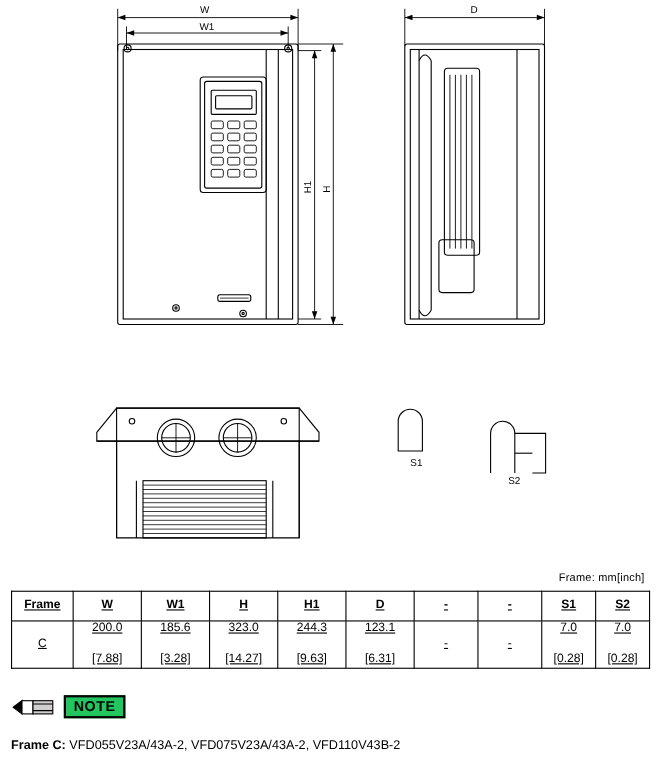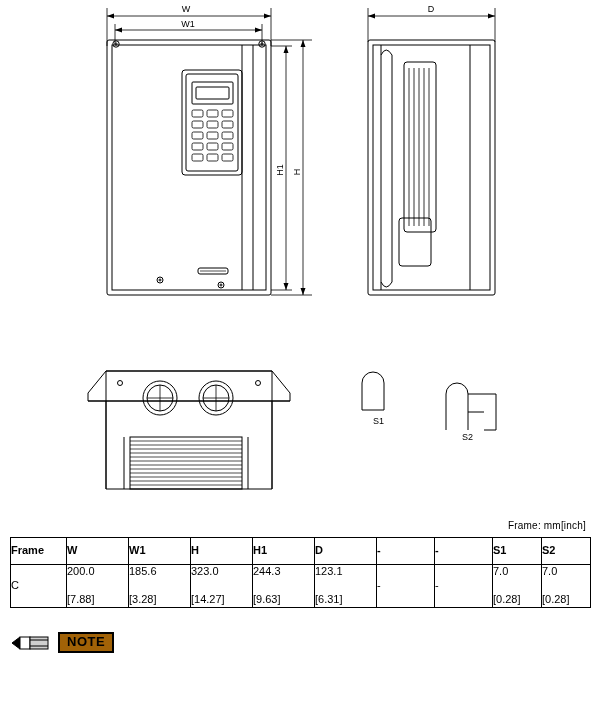--- a/index.html
+++ b/index.html
@@ -45,11 +45,12 @@
   }
   table.spec th, table.spec td {
     border: 1px solid #000;
-    text-align: left;
+    text-align: center;
     vertical-align: middle;
     font-size: 11px;
     padding: 0;
     line-height: 1.25;
+    text-decoration: underline;
   }
   table.spec th {
     height: 26px;

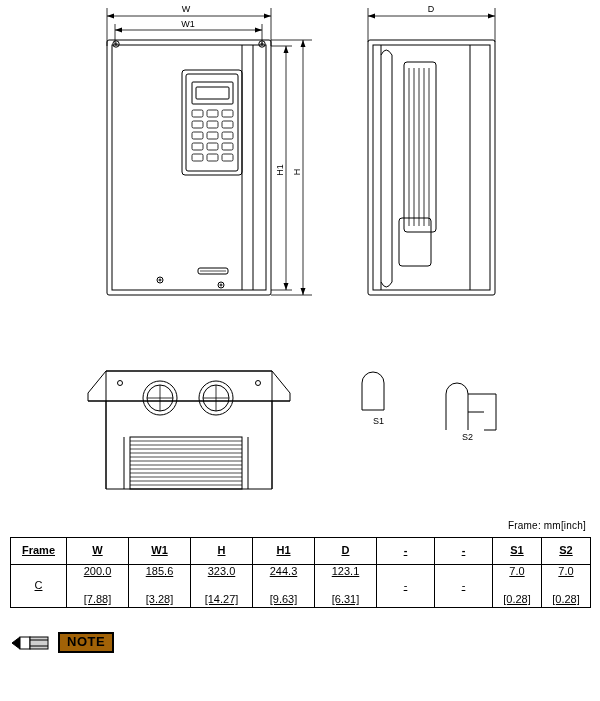--- a/index.html
+++ b/index.html
@@ -78,7 +78,7 @@
     font-weight: bold;
     letter-spacing: .5px;
     line-height: 1.1;
-    background: #a16207;
+    background: #22c55e;
   }
   .pencil-icon { display: block; }
 

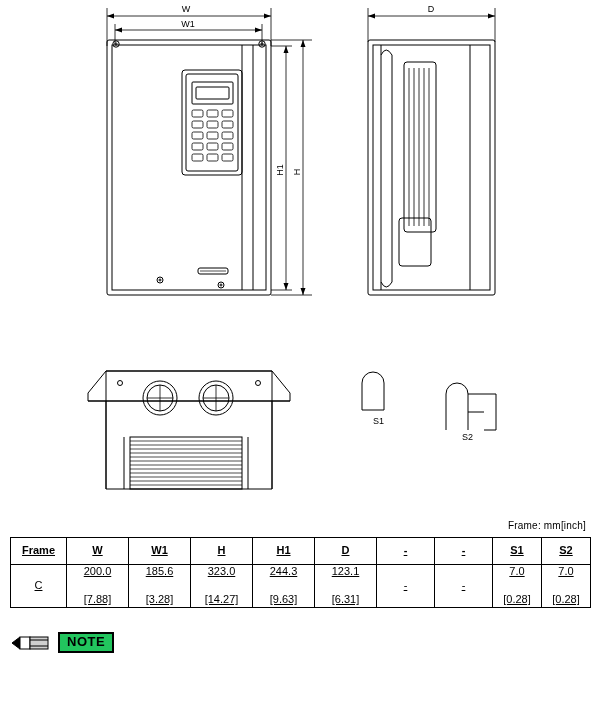--- a/index.html
+++ b/index.html
@@ -344,6 +344,10 @@
     <div class="note-box">NOTE</div>
   </div>
 
+  <div class="frame-note">
+    <b>Frame C:</b>
+    <span>VFD055V23A/43A-2, VFD075V23A/43A-2, VFD110V43B-2</span>
+  </div>
 
 </div>
 

